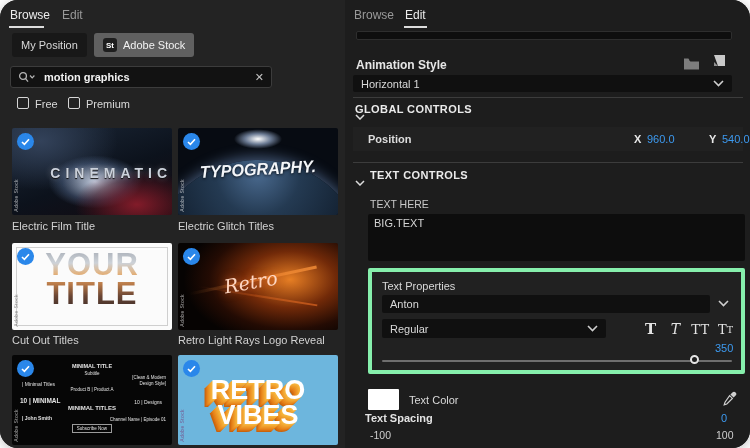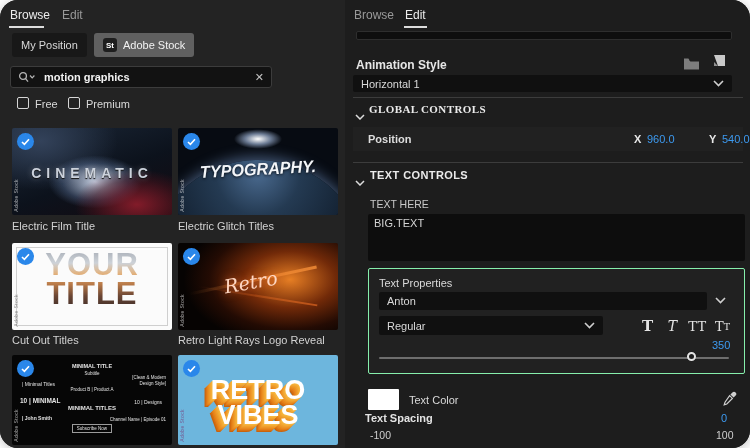--- a/index.html
+++ b/index.html
@@ -266,7 +266,7 @@
           <polyline points="1,1 5,5 9,1" fill="none" stroke="#dcdcdc" stroke-width="1.5"></polyline>
         </svg>
     </span>
-    <div class="abs sec-title" style="left:24px;top:103px;font-family:Liberation Serif, serif;">GLOBAL CONTROLS</div>
+    <div class="abs sec-title" style="left:10px;top:103px;">GLOBAL CONTROLS</div>
 
     <div class="abs" style="left:8px;top:127px;width:390px;height:24px;background:#212121;">
       <span class="lbl" style="position:absolute;left:15px;top:6px;font-weight:600;color:#dedede;">Position</span>

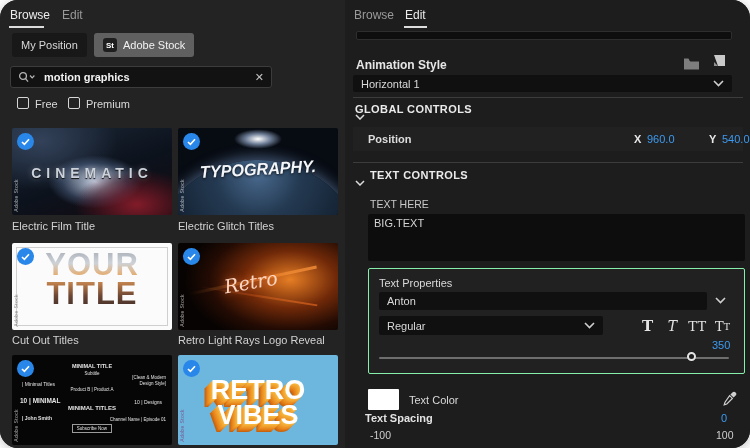--- a/index.html
+++ b/index.html
@@ -41,7 +41,7 @@
       radial-gradient(60px 34px at 52% 62%, rgba(225,235,255,.85), rgba(120,150,200,.3) 55%, transparent 78%),
       radial-gradient(110px 70px at 18% 15%, #33425a, transparent 70%),
       linear-gradient(160deg,#1c2838 0%,#0c121c 55%,#140a10 100%);}
-  .t1 .art{position:absolute;top:37px;width:100%;text-align:center;font-size:14px;font-weight:700;
+  .t1 .art{position:absolute;top:37px;width:100%;text-align:right;font-size:14px;font-weight:700;
            letter-spacing:5px;color:#ccd2dc;text-shadow:0 0 6px rgba(255,255,255,.35),0 1px 1px #000;}
 
   .t2{background:#070b12;}

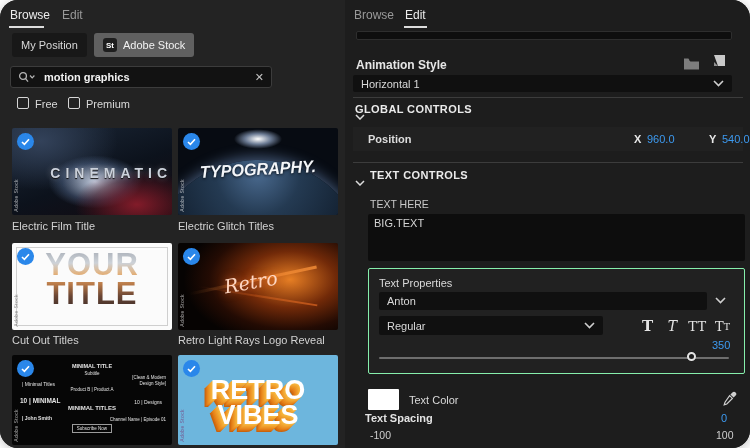--- a/index.html
+++ b/index.html
@@ -288,7 +288,7 @@
     <div class="abs" style="left:25px;top:198px;font-size:10.5px;color:#c9c9c9;">TEXT HERE</div>
     <div class="abs" style="left:23px;top:214px;width:377px;height:47px;background:#0d0d0d;border-radius:2px;padding:3px 6px;font-size:11px;color:#d4d4d4;">BIG.TEXT</div>
 
-    <div class="abs" style="left:23px;top:268px;width:377px;height:106px;background:#212121;border:1px solid #86efac;border-radius:2px;">
+    <div class="abs" style="left:23px;top:268px;width:377px;height:106px;background:#212121;border:4px solid #86efac;border-radius:2px;">
       <span class="lbl" style="position:absolute;left:10px;top:8px;">Text Properties</span>
 
       <div class="field" style="position:absolute;left:10px;top:23px;width:328px;height:18px;">

